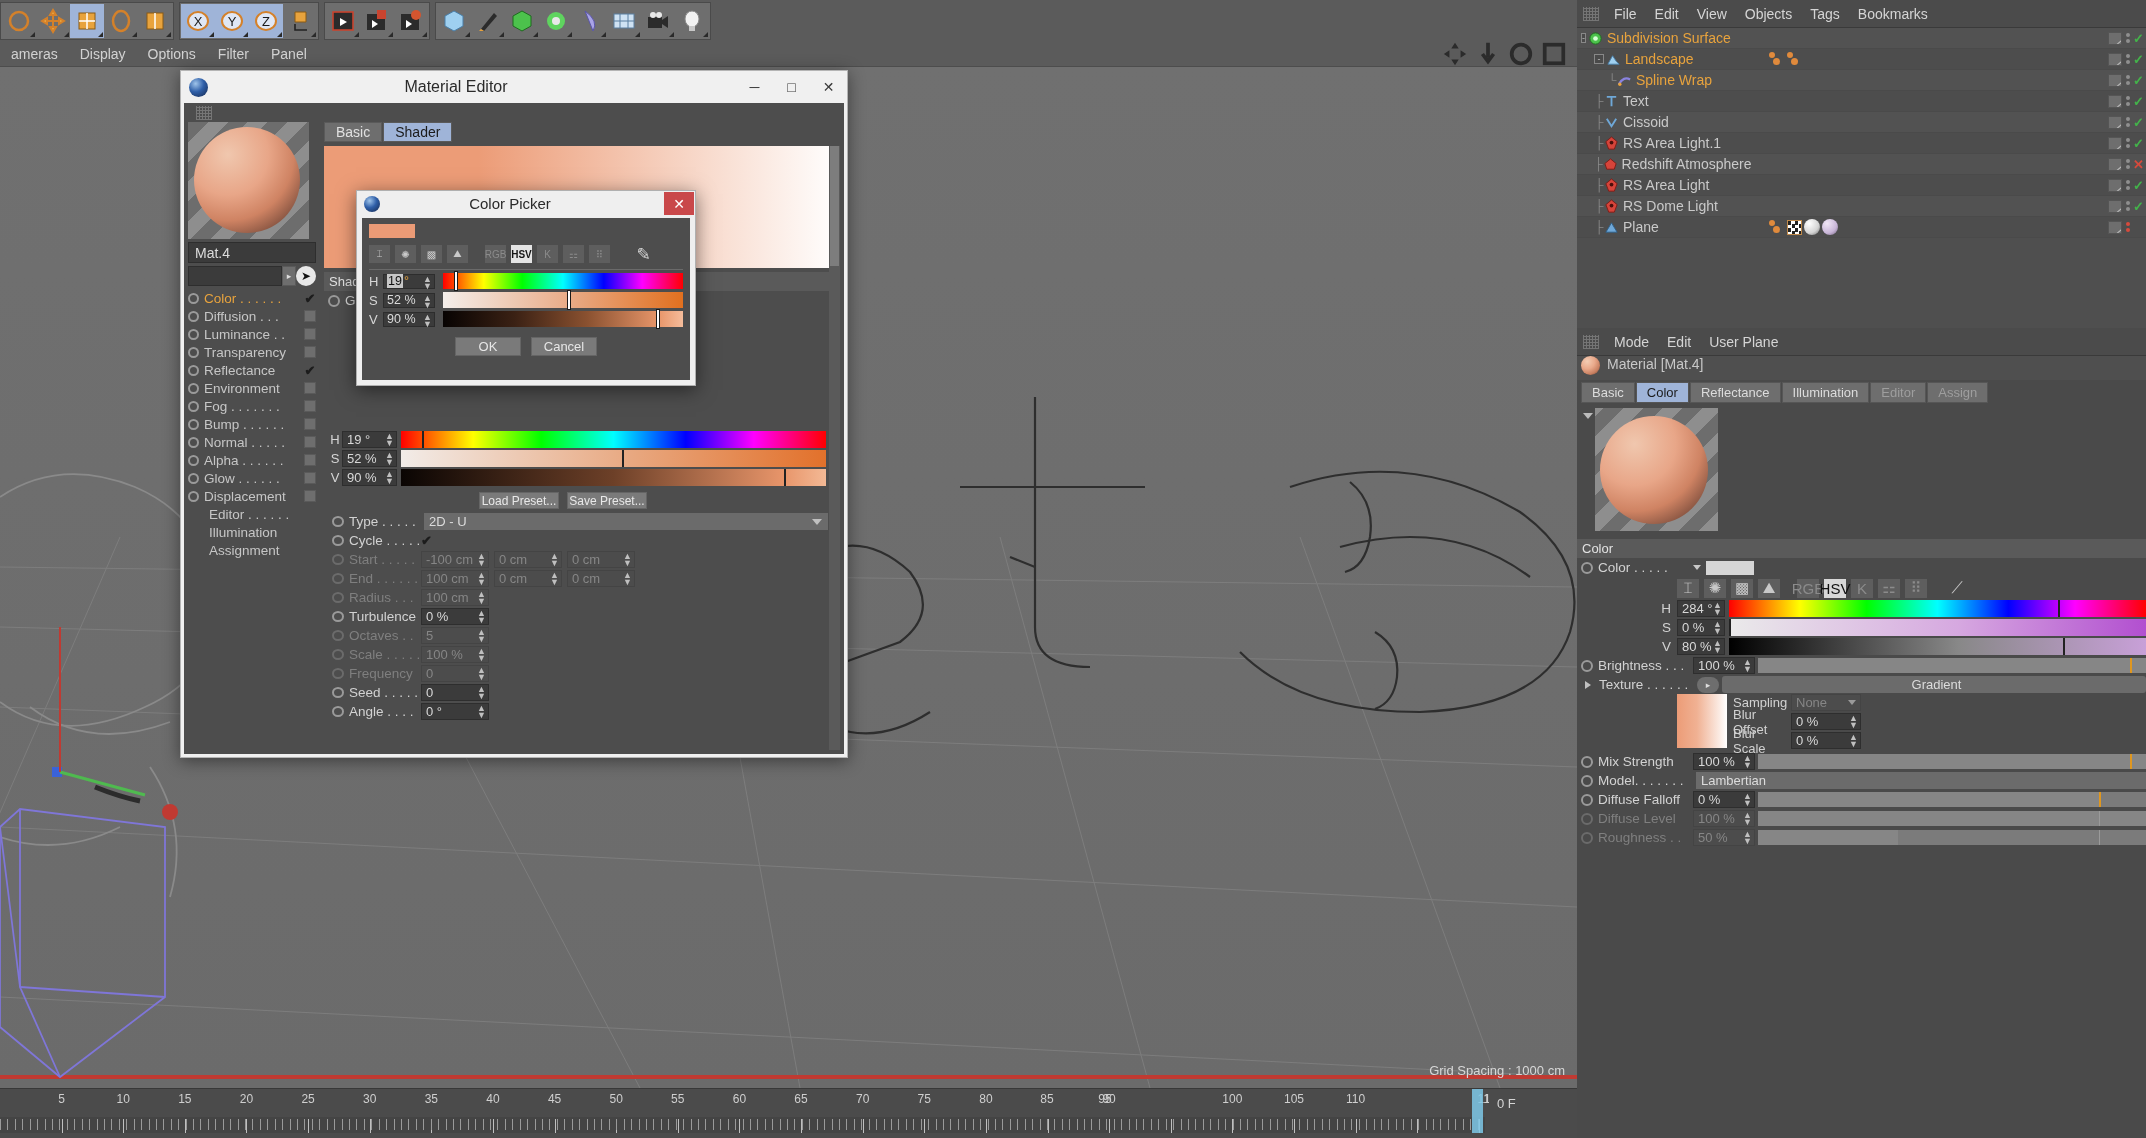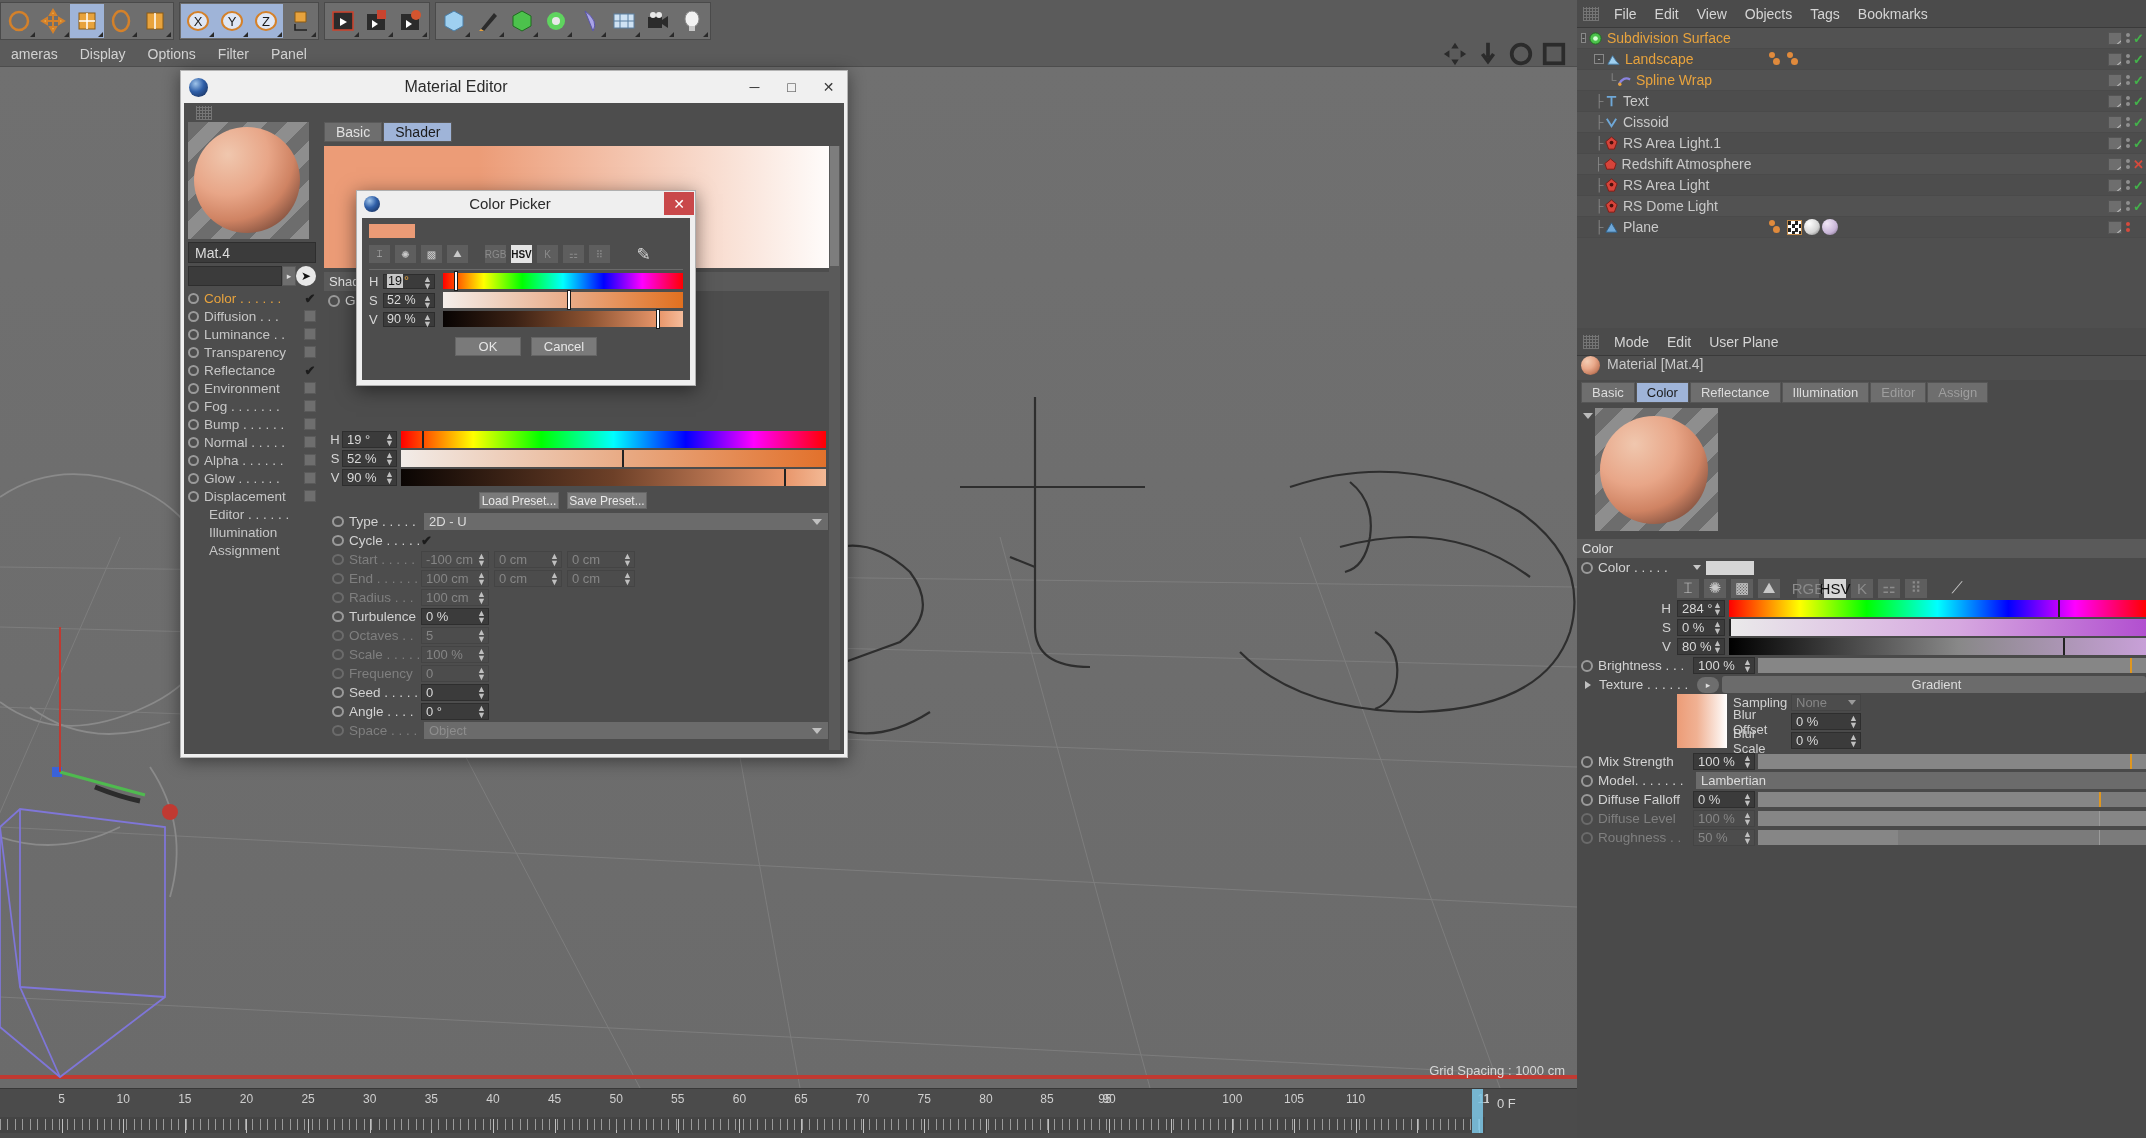--- a/index.html
+++ b/index.html
@@ -1298,11 +1298,6 @@
             <span class="plabel" style="width: 72px;">Angle . . . .</span>
             <div class="pfield" style="width: 68px; margin-right: 5px;">0 °<span class="spin">▲<br>▼</span></div>
           </div>
-          <div class="prow">
-            <span class="pradio dim" style="width: 11px; height: 11px; margin-left: 4px;"></span>
-            <span class="plabel dim" style="width: 72px;">Space . . . .</span>
-            <div class="pcombo dim" style="margin-right: 12px; position: relative;">Object<span style="position:absolute;right:6px;top:6px;width:0;height:0;border-left:5px solid transparent;border-right:5px solid transparent;border-top:6px solid #c0c0c0;"></span></div>
-          </div>
         </div>
       <div id="me-scroll">
         <div class="thumb"></div>

